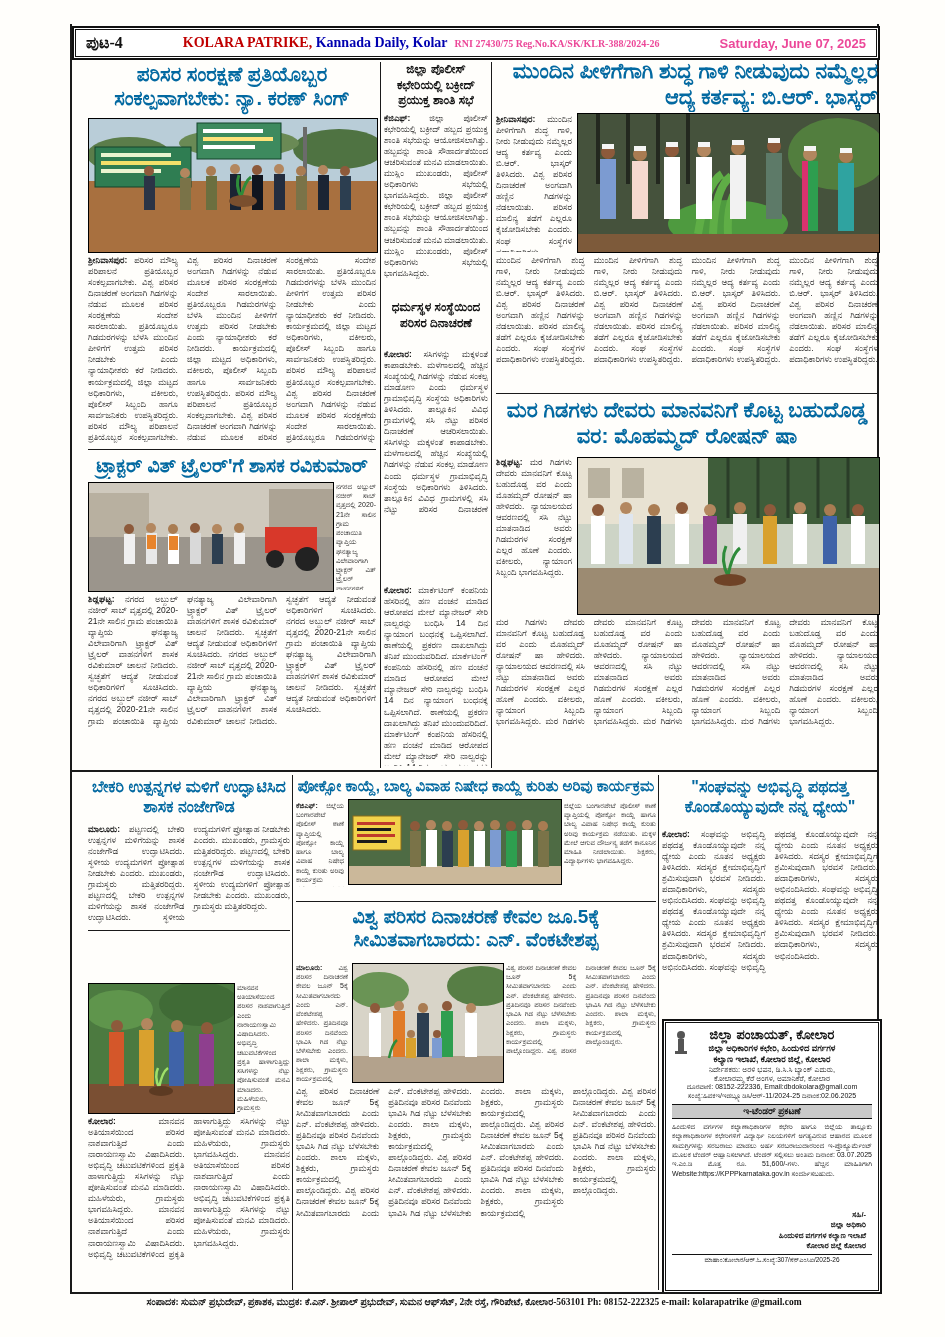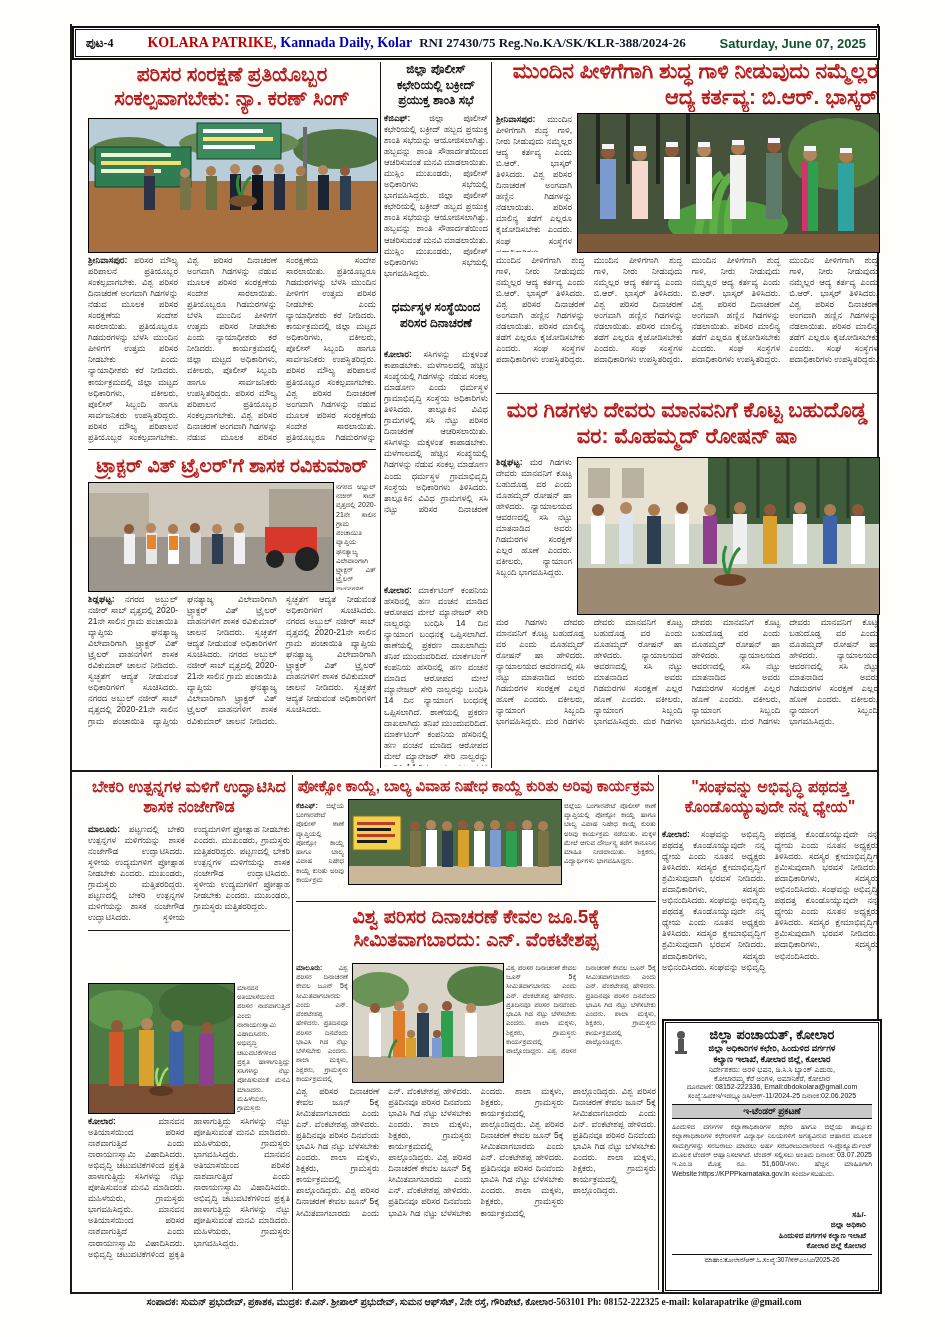--- a/index.html
+++ b/index.html
@@ -12,7 +12,7 @@
   
   #masthead{left:72px;top:26px;width:804px;height:30px;border:2px solid #111;background:#fff;}
   #masthead .inner{position:absolute;inset:1px;border:1px solid #111;display:flex;align-items:center;padding:0 10px;gap:10px;font-family:"Liberation Serif",serif;}
-  #masthead .pg{font-weight:bold;font-size:12px;}
+  #masthead .pg{font-weight:bold;font-size:16px;}
   #masthead .center{flex:1;text-align:center;font-size:14px;font-weight:bold;white-space:nowrap;overflow:hidden;}
   #masthead .nm{color:#c00000;}
   #masthead .sb{color:#0000b0;}

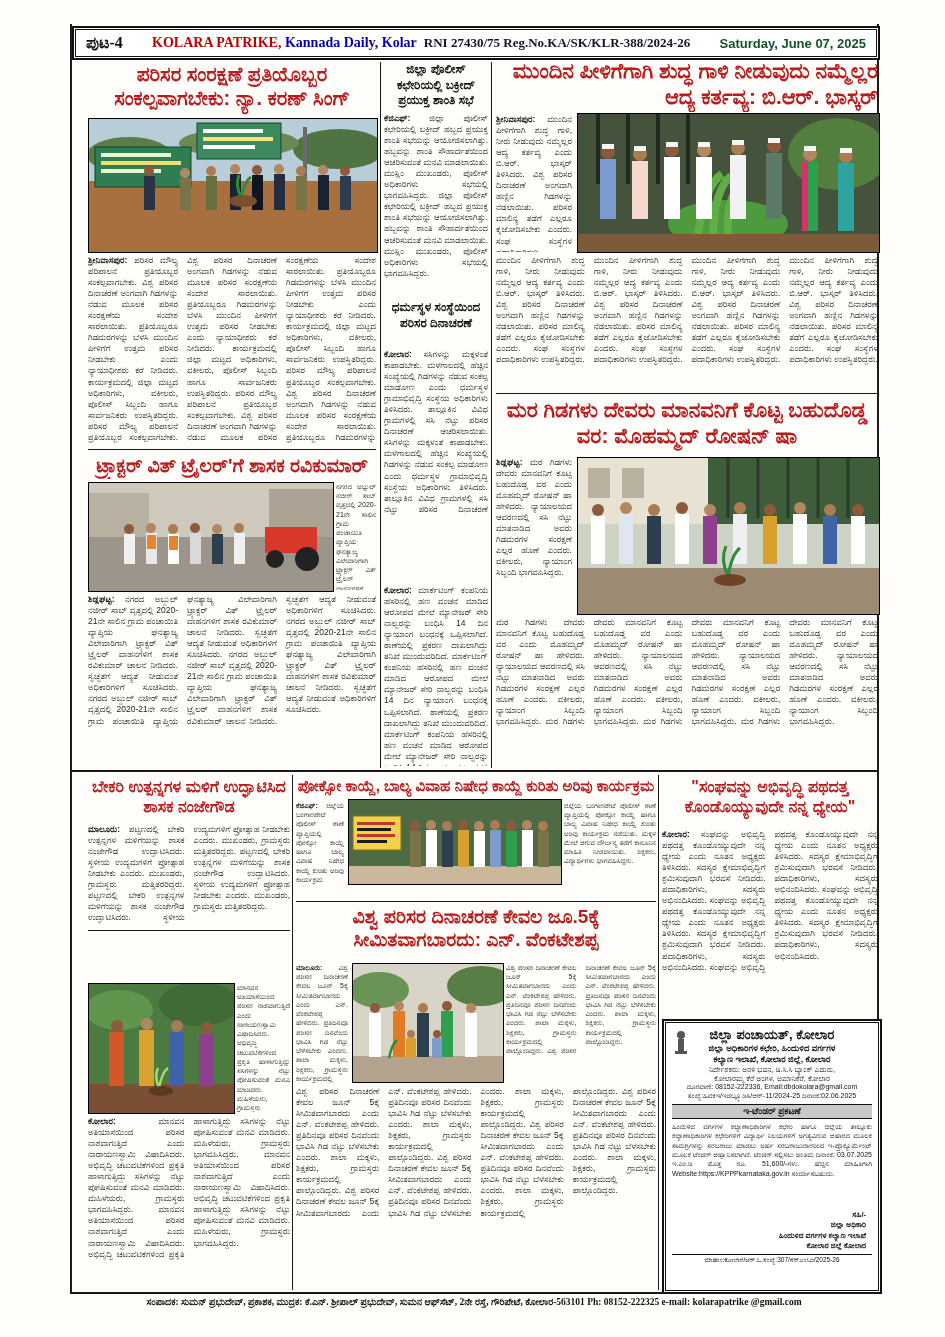--- a/index.html
+++ b/index.html
@@ -16,7 +16,7 @@
   #masthead .center{flex:1;text-align:center;font-size:14px;font-weight:bold;white-space:nowrap;overflow:hidden;}
   #masthead .nm{color:#c00000;}
   #masthead .sb{color:#0000b0;}
-  #masthead .rn{color:#0f172a;font-size:13px;}
+  #masthead .rn{color:#ec4899;font-size:10px;}
   #masthead .dt{color:#14532d;font-weight:bold;font-size:13px;font-family:"Liberation Sans",sans-serif;}
   
   .hl{position:absolute;font-weight:bold;text-align:center;line-height:1.22;color:#b91c1c;overflow:hidden;}

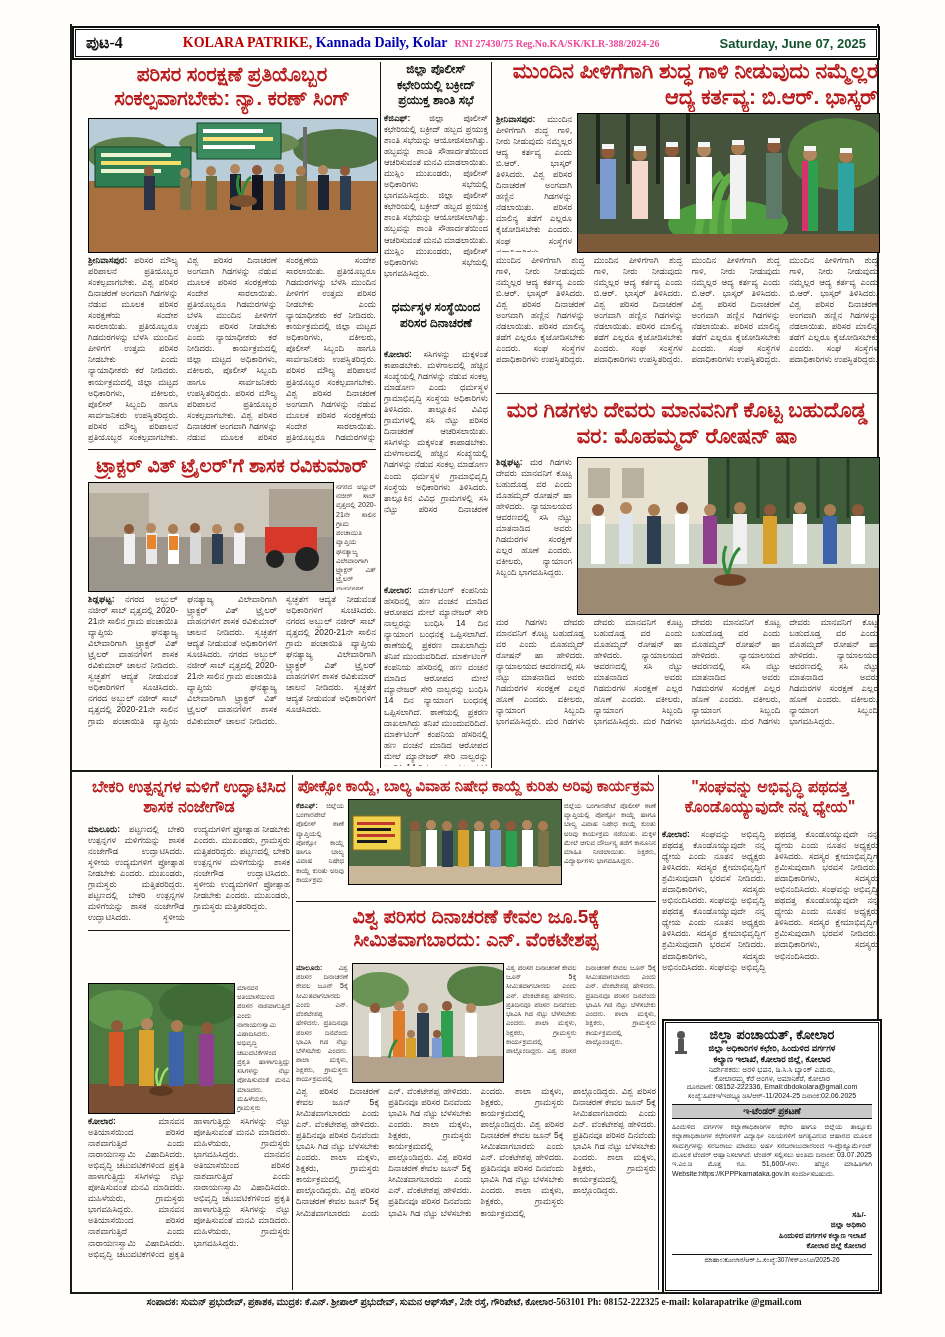--- a/index.html
+++ b/index.html
@@ -17,7 +17,7 @@
   #masthead .nm{color:#c00000;}
   #masthead .sb{color:#0000b0;}
   #masthead .rn{color:#ec4899;font-size:10px;}
-  #masthead .dt{color:#14532d;font-weight:bold;font-size:13px;font-family:"Liberation Sans",sans-serif;}
+  #masthead .dt{color:#ec4899;font-weight:bold;font-size:13px;font-family:"Liberation Sans",sans-serif;}
   
   .hl{position:absolute;font-weight:bold;text-align:center;line-height:1.22;color:#b91c1c;overflow:hidden;}
   .subhead{position:absolute;font-weight:bold;text-align:center;font-size:12px;line-height:1.3;overflow:hidden;}

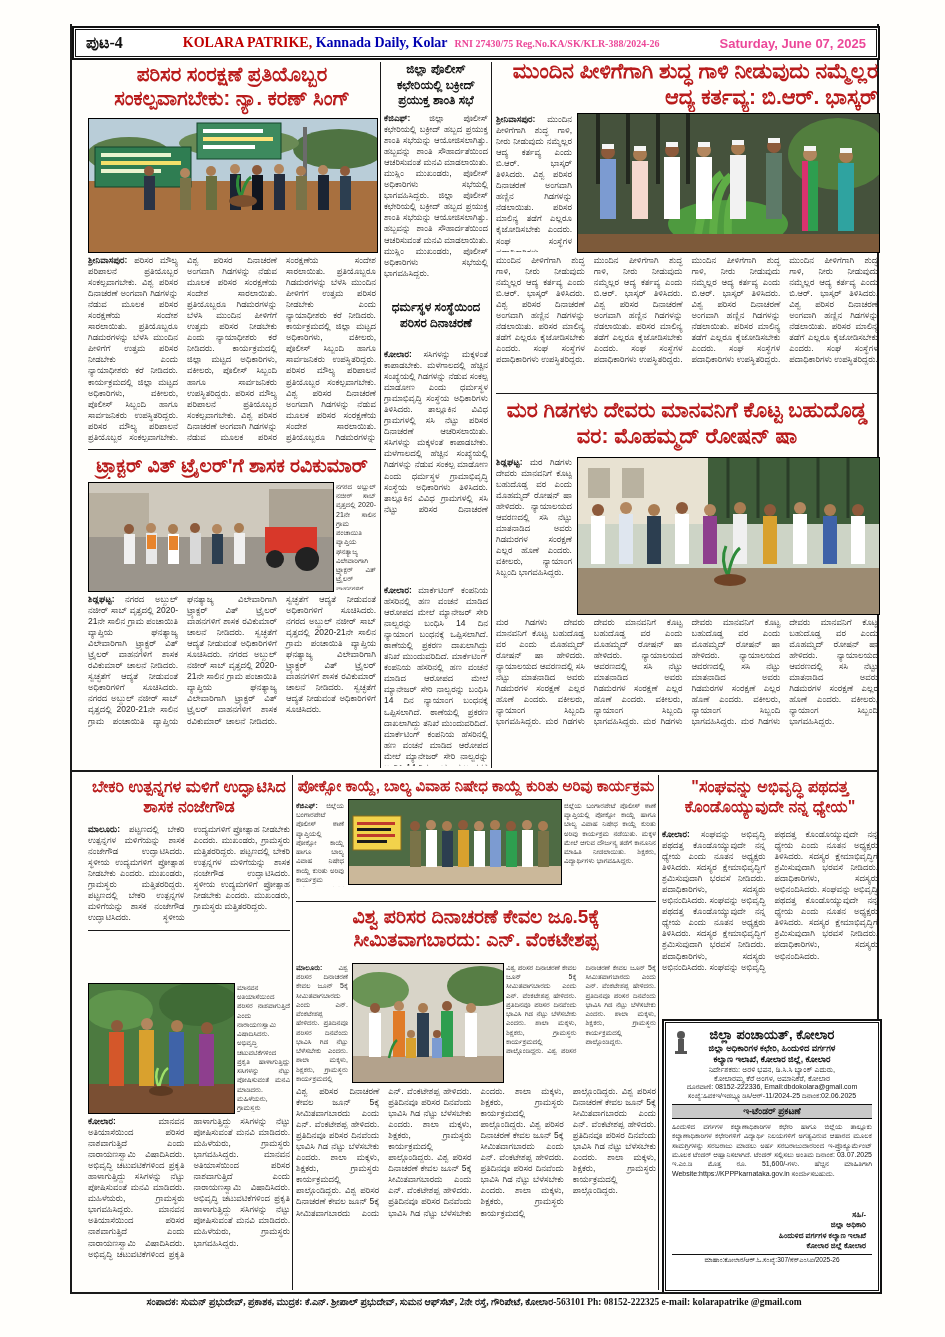--- a/index.html
+++ b/index.html
@@ -19,7 +19,7 @@
   #masthead .rn{color:#ec4899;font-size:10px;}
   #masthead .dt{color:#ec4899;font-weight:bold;font-size:13px;font-family:"Liberation Sans",sans-serif;}
   
-  .hl{position:absolute;font-weight:bold;text-align:center;line-height:1.22;color:#b91c1c;overflow:hidden;}
+  .hl{position:absolute;font-weight:bold;text-align:center;line-height:1.22;color:#0369a1;overflow:hidden;}
   .subhead{position:absolute;font-weight:bold;text-align:center;font-size:12px;line-height:1.3;overflow:hidden;}
   
   .bt{position:absolute;font-size:8.5px;line-height:1.3;text-align:justify;color:#1c1c1c;overflow:hidden;word-break:break-word;}

